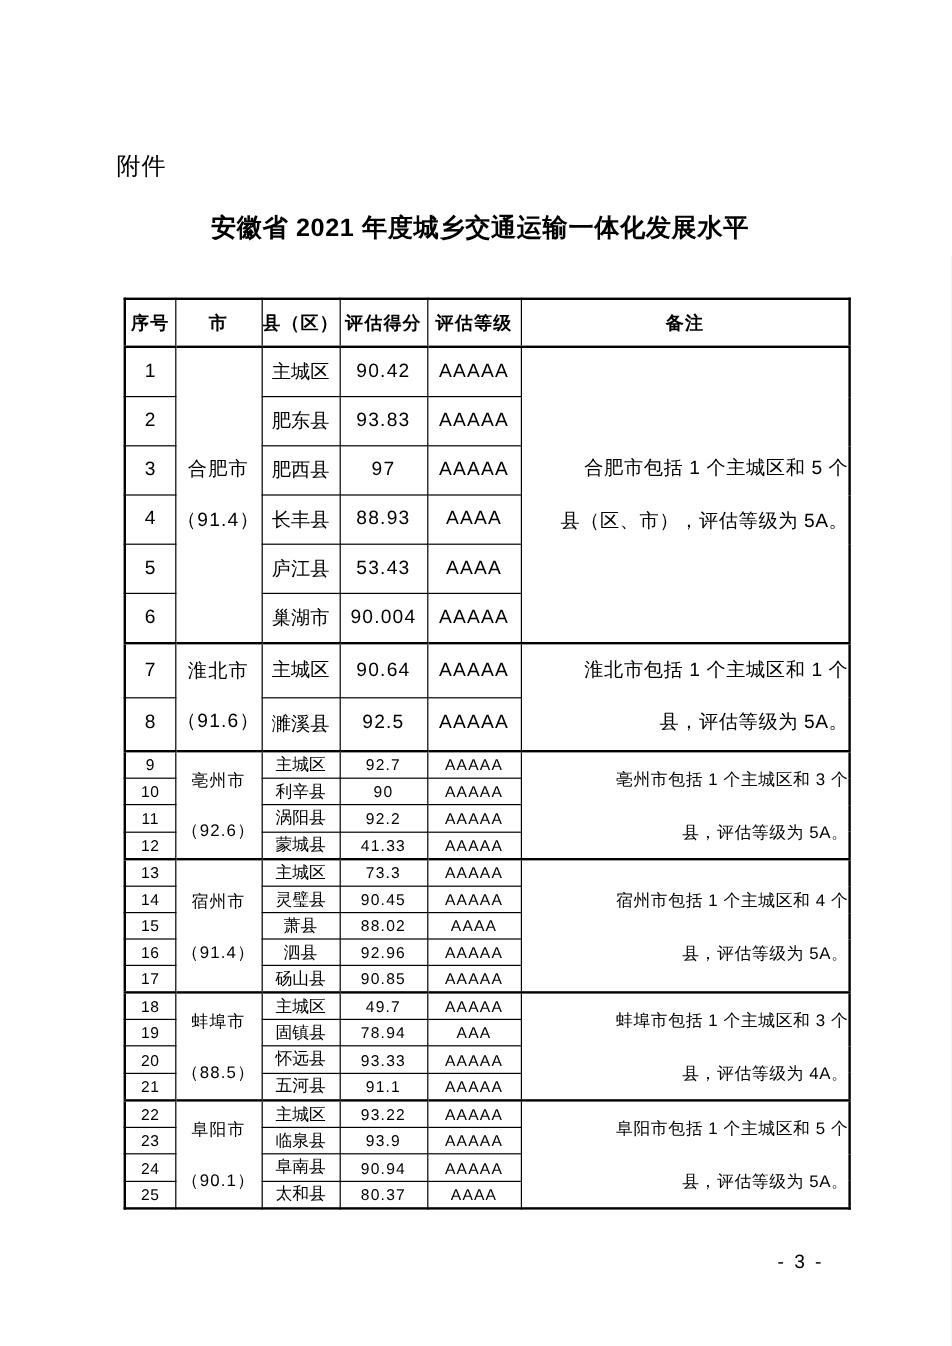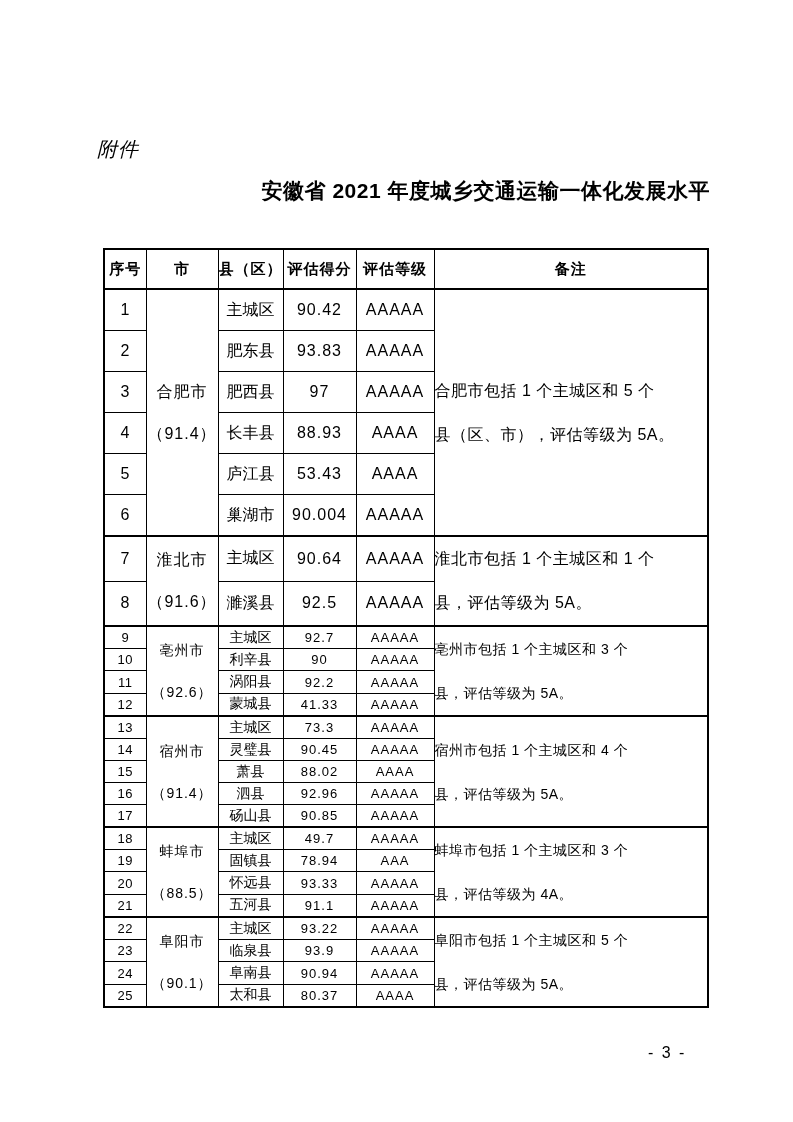--- a/index.html
+++ b/index.html
@@ -10,8 +10,8 @@
     overflow:hidden;
   }
   .attachment {
-    position:absolute; left:97px; top:136px;
-    font-size:20px; font-weight:500; letter-spacing:1px;font-style:italic;
+    position:absolute; left:97px; top:125px;
+    font-size:20px; font-weight:500; letter-spacing:1px;
   }
   .doc-title {
     position:absolute; left:90px; top:172px; width:620px;

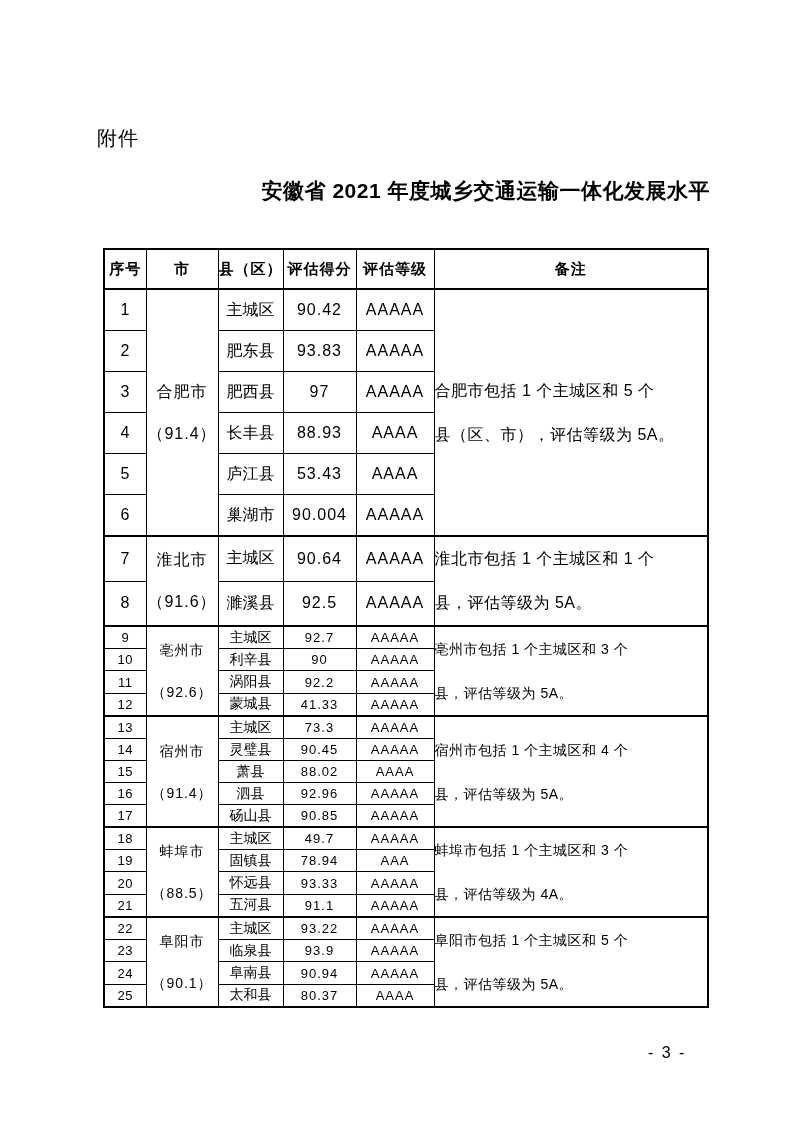--- a/index.html
+++ b/index.html
@@ -15,7 +15,7 @@
   }
   .doc-title {
     position:absolute; left:90px; top:172px; width:620px;
-    text-align:right; font-size:21px; font-weight:700;
+    text-align:center; font-size:21px; font-weight:700;
     line-height:37px; letter-spacing:0.5px;
   }
   table.results {

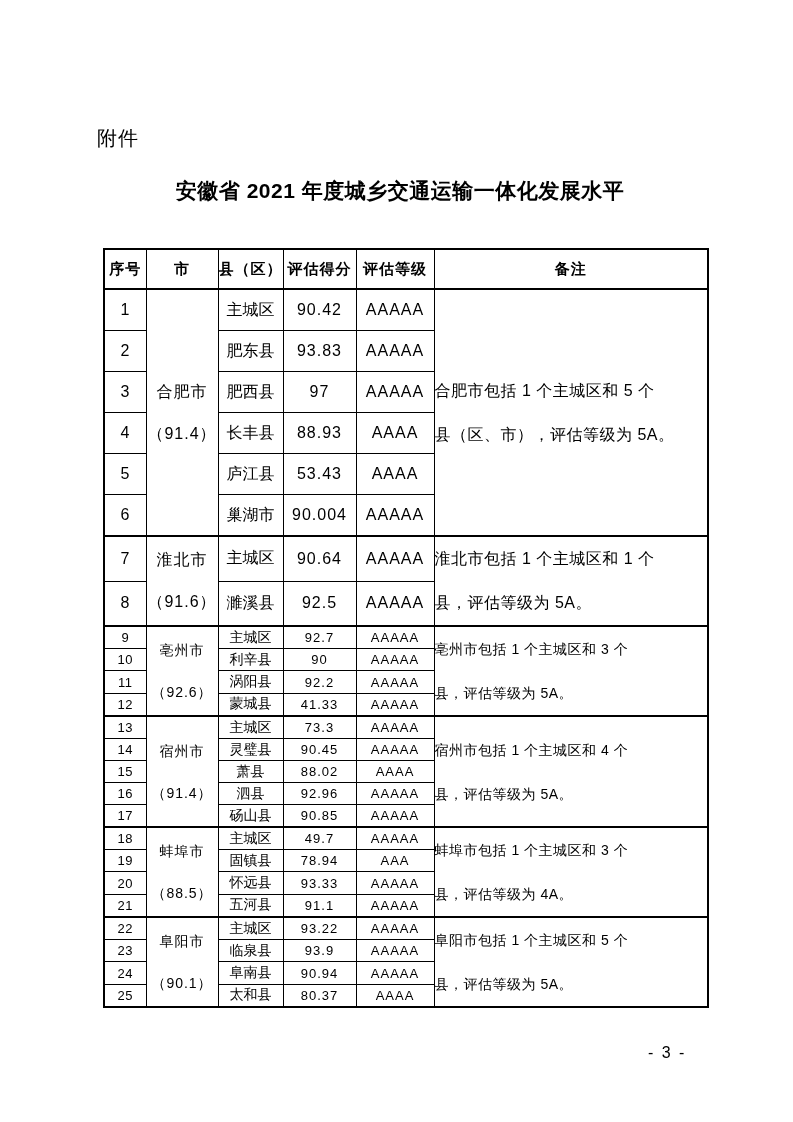--- a/index.html
+++ b/index.html
@@ -45,7 +45,7 @@
   td.city .city-line { display:block; }
   td.remark {
     font-size:15px; line-height:44px; letter-spacing:0.5px;
-    white-space:pre-line; text-align:left;
+    white-space:pre-line; text-align:right;
   }
   .page-number {
     position:absolute; left:648px; top:1044px;

